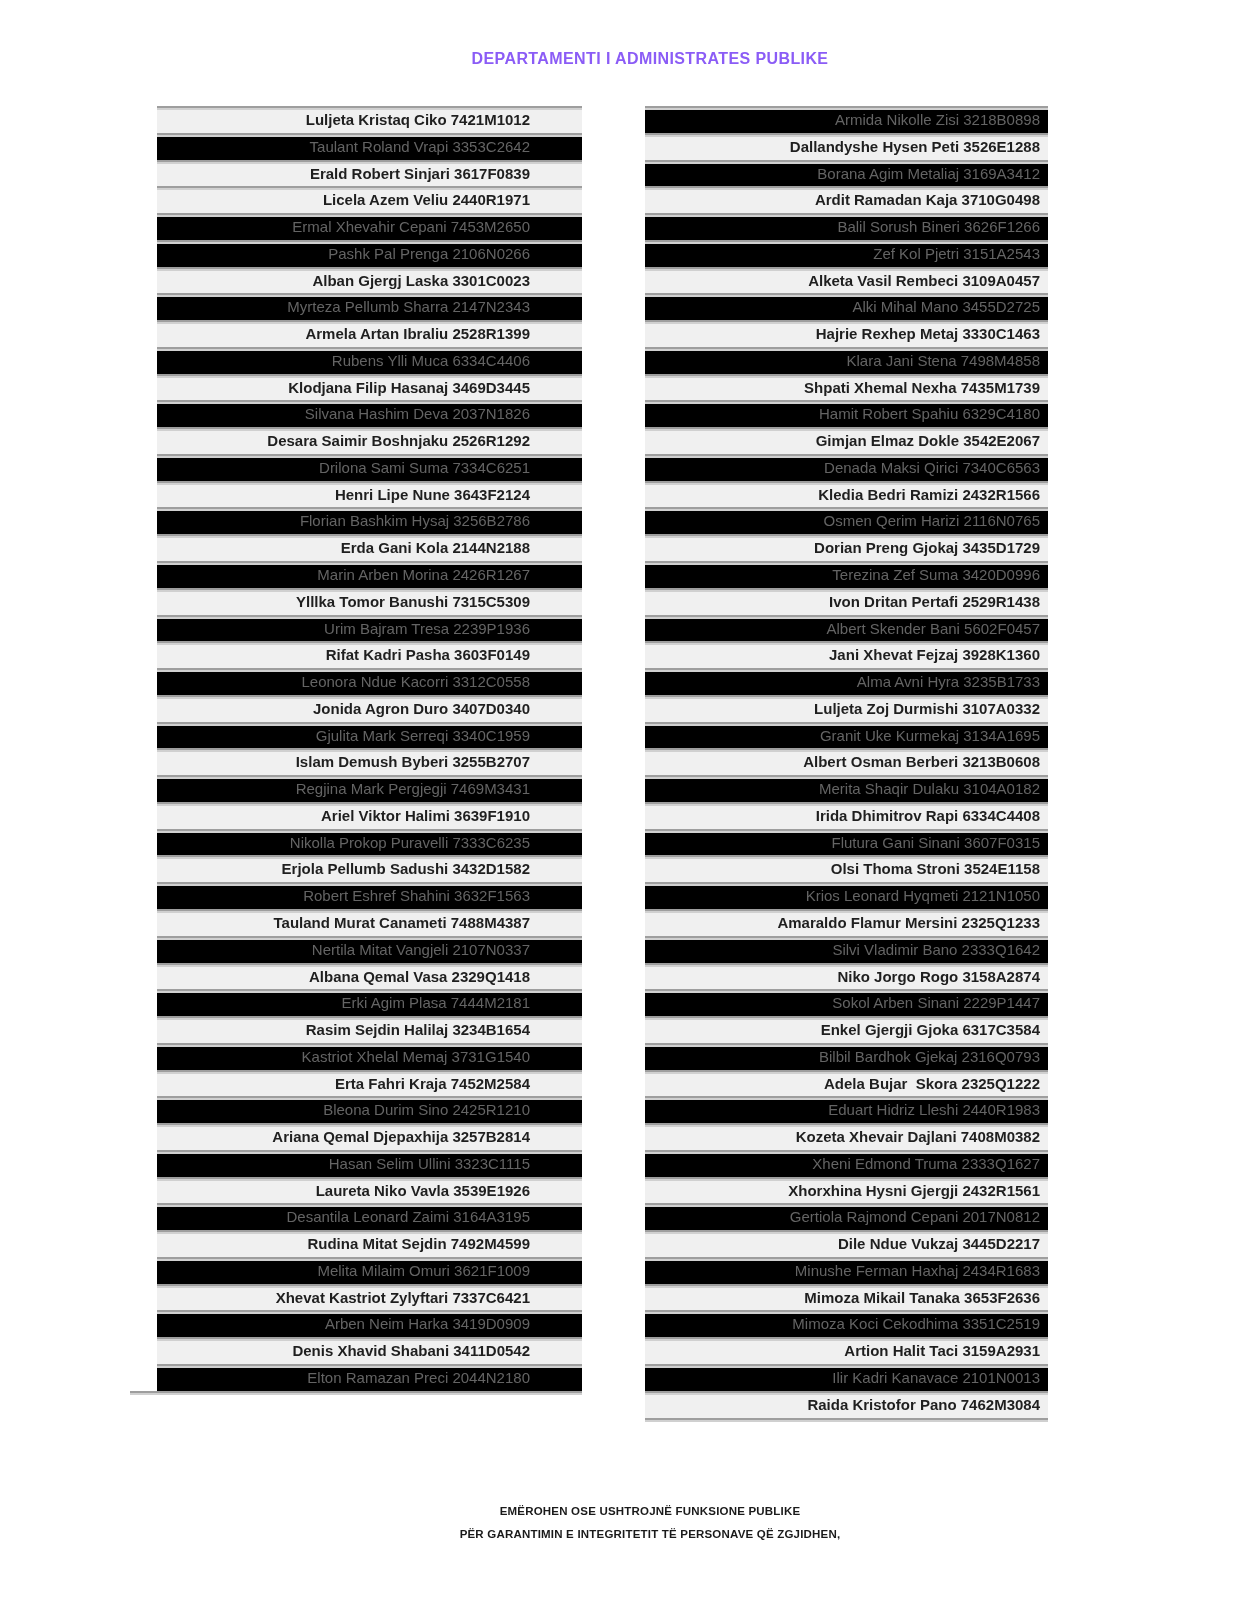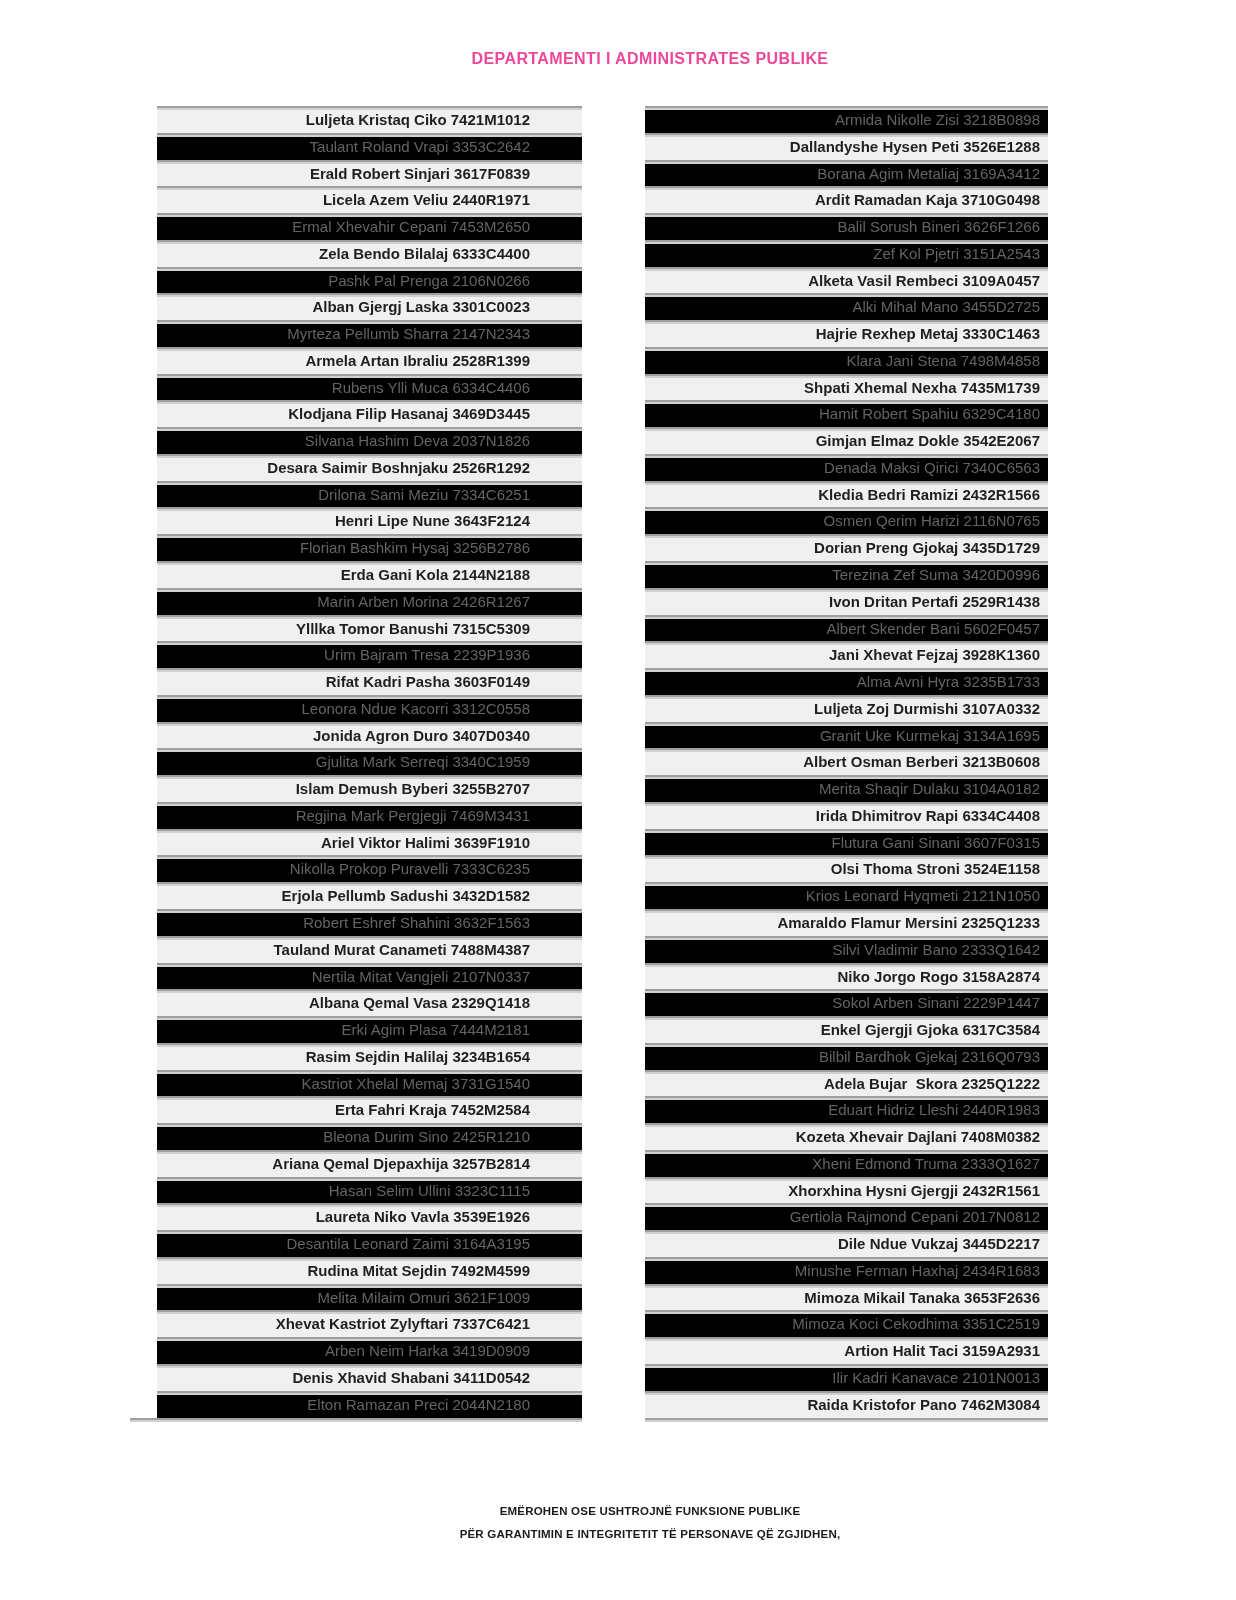--- a/index.html
+++ b/index.html
@@ -24,7 +24,7 @@
     font-size: 16px;
     font-weight: 600;
     letter-spacing: 0.4px;
-    color: #ec4899;
+    color: #8b5cf6;
   }
   .names-col {
     position: absolute;

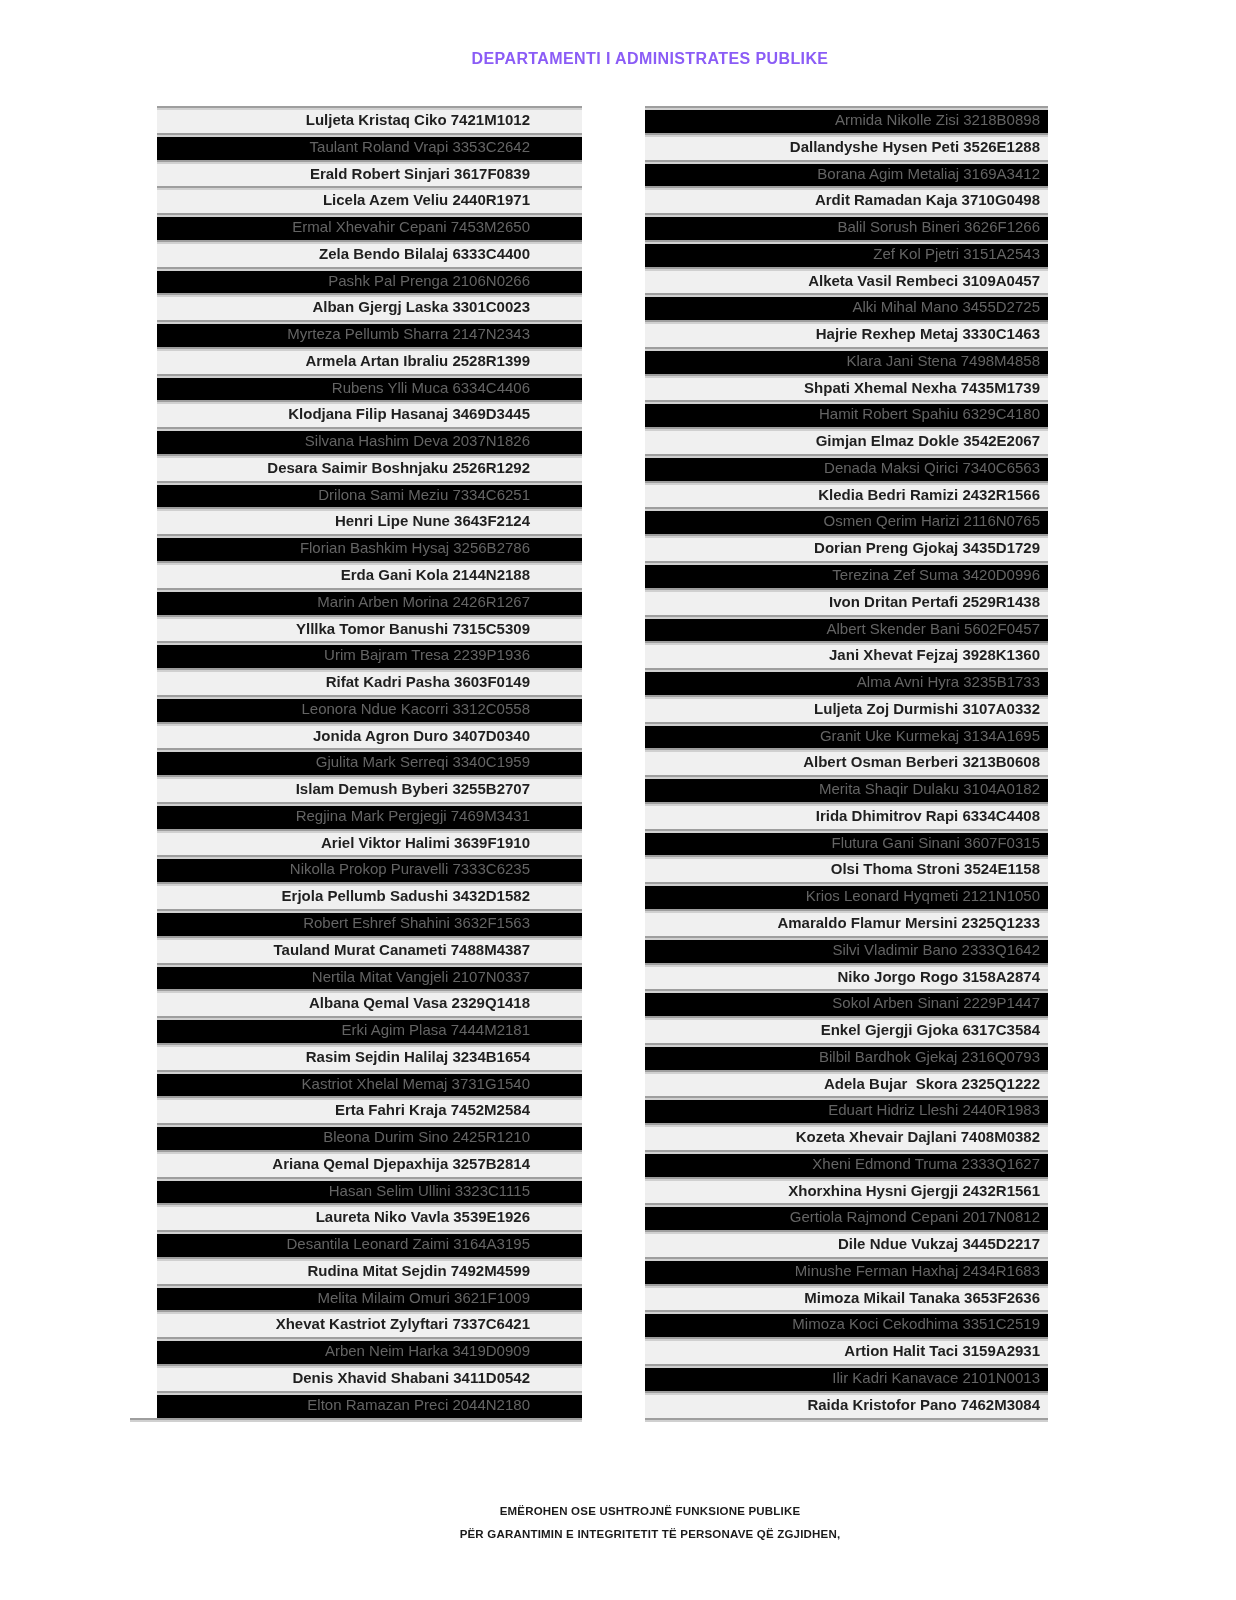--- a/index.html
+++ b/index.html
@@ -89,7 +89,6 @@
     <div class="row banded"><span>Erald Robert Sinjari 3617F0839</span></div>
     <div class="row banded"><span>Licela Azem Veliu 2440R1971</span></div>
     <div class="row plain"><span>Ermal Xhevahir Cepani 7453M2650</span></div>
-    <div class="row banded"><span>Zela Bendo Bilalaj 6333C4400</span></div>
     <div class="row plain"><span>Pashk Pal Prenga 2106N0266</span></div>
     <div class="row banded"><span>Alban Gjergj Laska 3301C0023</span></div>
     <div class="row plain"><span>Myrteza Pellumb Sharra 2147N2343</span></div>

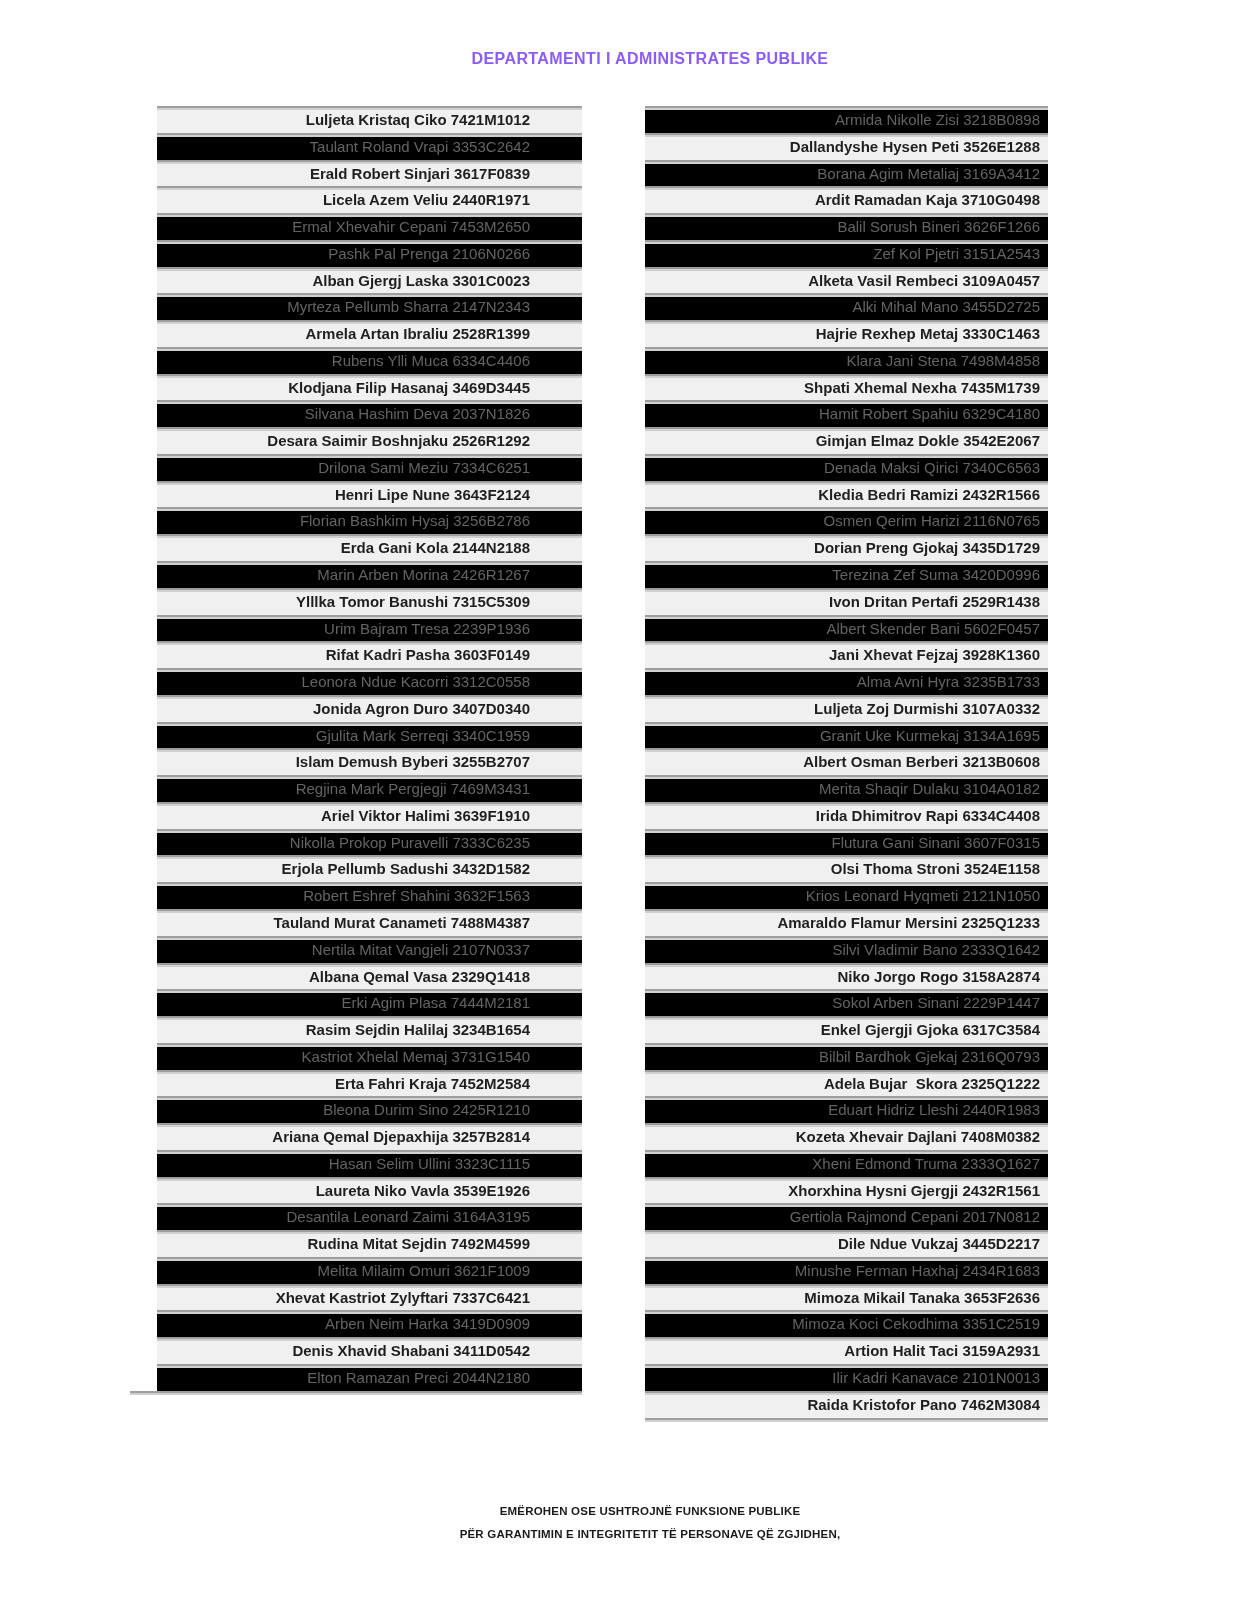--- a/index.html
+++ b/index.html
@@ -97,7 +97,7 @@
     <div class="row banded"><span>Klodjana Filip Hasanaj 3469D3445</span></div>
     <div class="row plain"><span>Silvana Hashim Deva 2037N1826</span></div>
     <div class="row banded"><span>Desara Saimir Boshnjaku 2526R1292</span></div>
-    <div class="row plain"><span>Drilona Sami Meziu 7334C6251</span></div>
+    <div class="row plain"><span>Drilona Sami Suma 7334C6251</span></div>
     <div class="row banded"><span>Henri Lipe Nune 3643F2124</span></div>
     <div class="row plain"><span>Florian Bashkim Hysaj 3256B2786</span></div>
     <div class="row banded"><span>Erda Gani Kola 2144N2188</span></div>

